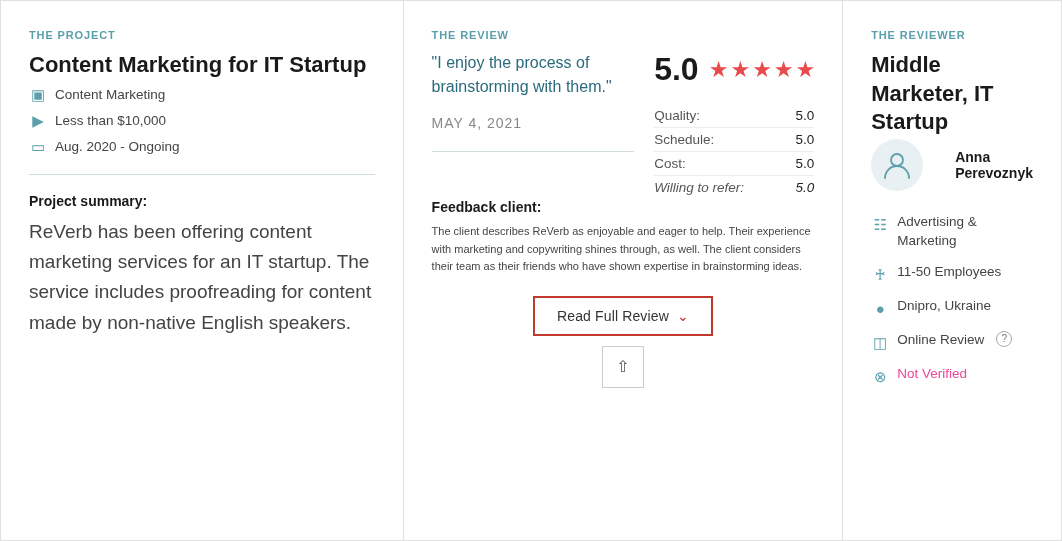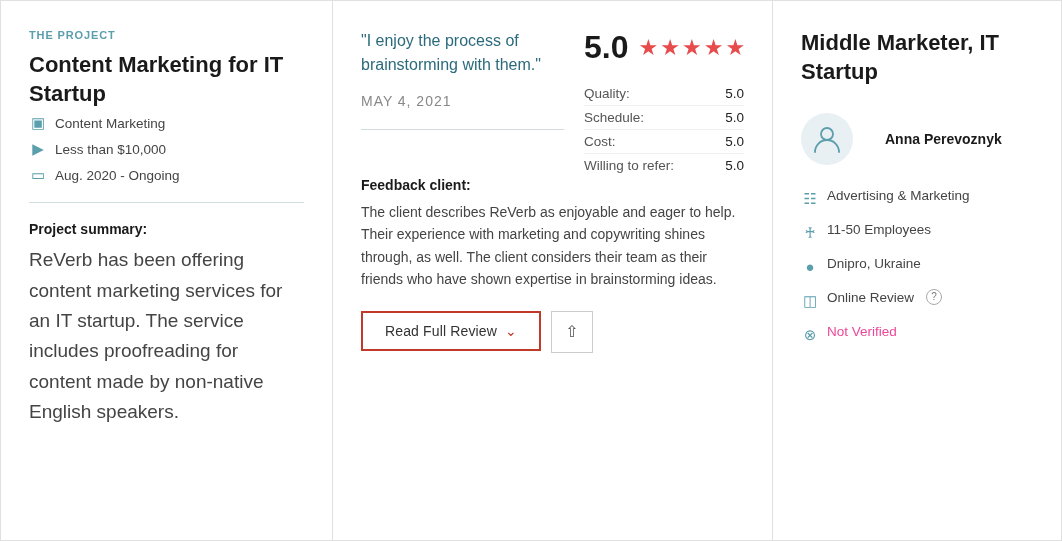--- a/index.html
+++ b/index.html
@@ -24,7 +24,7 @@
       border-right: 1px solid #e0e0e0;
     }
     .panel:last-child { border-right: none; }
-    .panel-project { width: 332px; }
+    .panel-project { width: 403px; }
     .panel-review { width: 440px; }
     .panel-reviewer { width: 282px; flex: 1; }
 

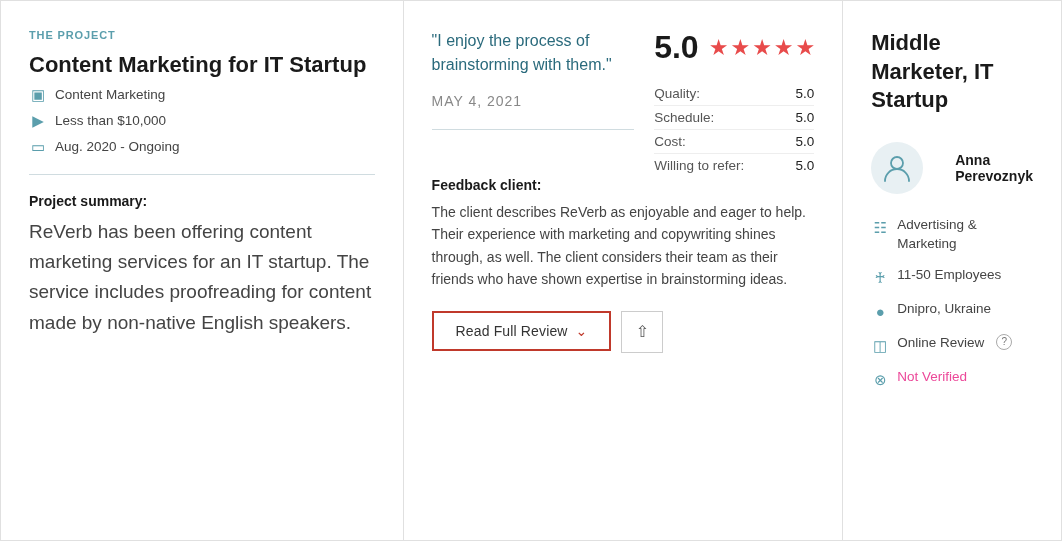--- a/index.html
+++ b/index.html
@@ -279,6 +279,7 @@
   </div>
 
   <div class="panel panel-review">
+    <div class="section-label">THE REVIEW</div>
 
     <div class="review-top-section">
       <div class="review-left">

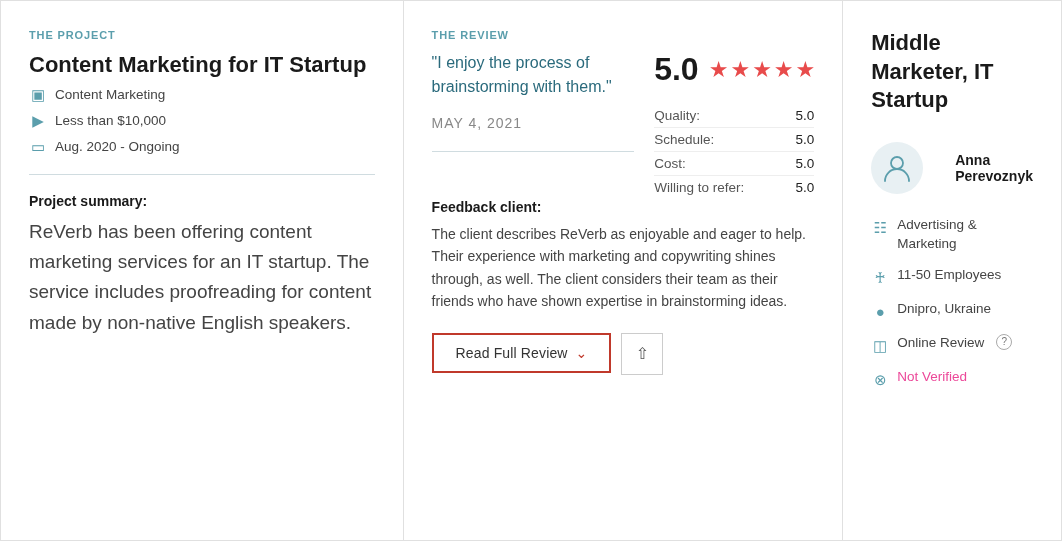--- a/index.html
+++ b/index.html
@@ -335,6 +335,7 @@
   </div>
 
   <div class="panel panel-reviewer">
+    <div class="section-label">THE REVIEWER</div>
     <div class="reviewer-title">Middle Marketer, IT Startup</div>
 
     <div class="reviewer-profile">

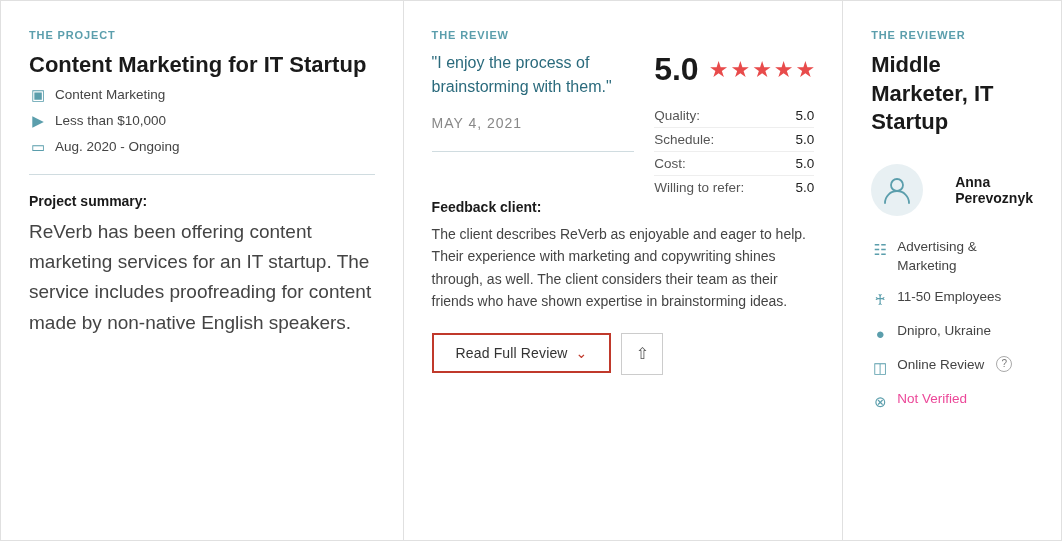--- a/index.html
+++ b/index.html
@@ -192,7 +192,7 @@
       font-weight: 700;
       color: #1a1a1a;
       line-height: 1.3;
-      margin-bottom: 27px;
+      margin-bottom: 2px;
     }
     .reviewer-profile {
       display: flex;

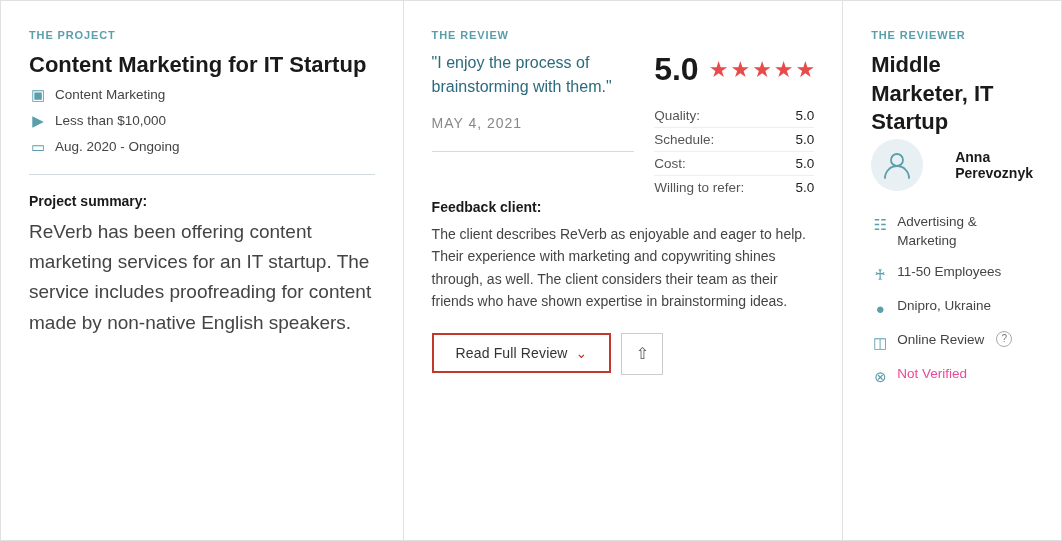--- a/index.html
+++ b/index.html
@@ -128,7 +128,7 @@
       color: #444;
       border-bottom: 1px solid #eee;
     }
-    .score-detail-row:last-child { border-bottom: none; }
+    .score-detail-row:last-child { border-bottom: none; font-style: italic; }
     .score-detail-label { color: #555; }
     .score-detail-value { font-weight: 500; color: #222; }
 

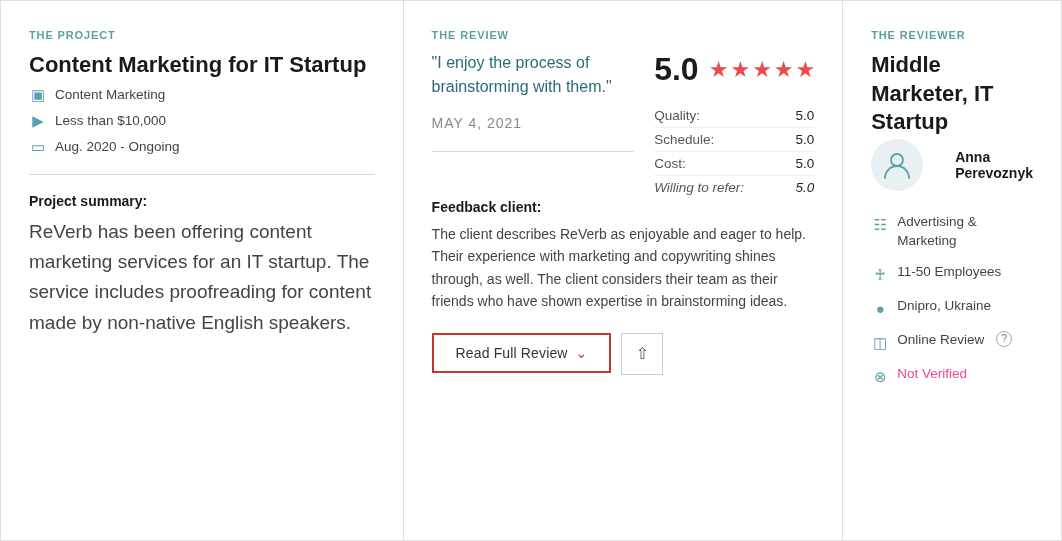--- a/index.html
+++ b/index.html
@@ -146,7 +146,7 @@
       color: #1a1a1a;
     }
     .feedback-text {
-      font-size: 14px;
+      font-size: 11px;
       color: #444;
       line-height: 1.6;
       margin-bottom: 20px;

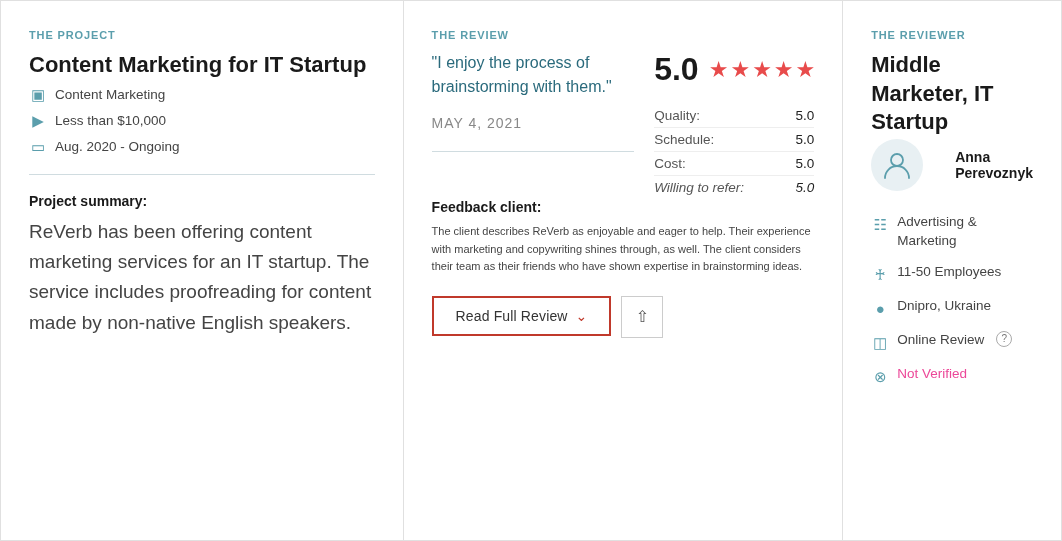--- a/index.html
+++ b/index.html
@@ -153,8 +153,9 @@
     }
     .review-actions {
       display: flex;
-      align-items: flex-start;
+      align-items: center;
       gap: 10px;
+      flex-direction: column;
     }
     .read-full-btn {
       display: flex;

